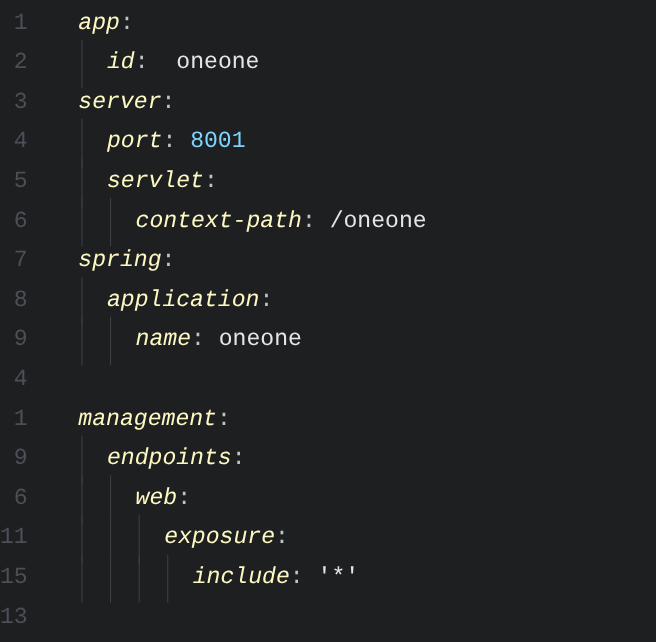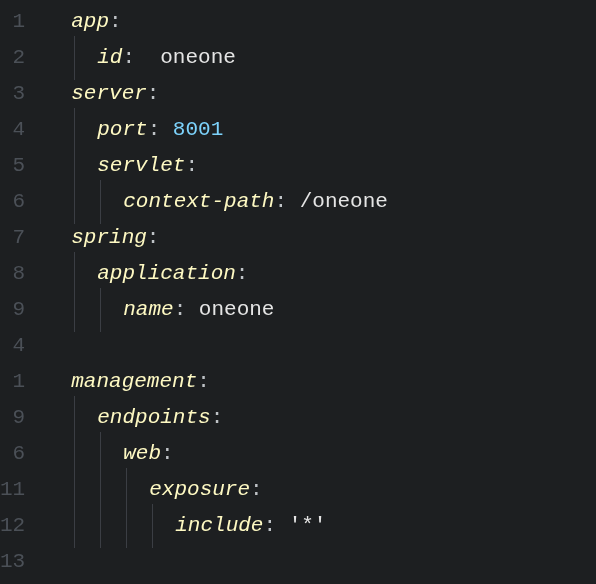--- a/index.html
+++ b/index.html
@@ -42,7 +42,7 @@
       <div>9</div>
       <div>6</div>
       <div>11</div>
-      <div>12</div>
+      <div>15</div>
       <div>13</div>
     </div>
   <div class="code" id="code"><span class="row"><span class="" style="border-left: none; color: transparent; display: inline-block; width: 26px;"> </span><span class="key">app</span><span class="colon">:</span></span><span class="row"><span class="" style="border-left: none; color: transparent; display: inline-block; width: 26px;"> </span><span class="indent"> </span><span class="key">id</span><span class="colon">:</span><span class="sp">  </span><span class="str">oneone</span></span><span class="row"><span class="" style="border-left: none; color: transparent; display: inline-block; width: 26px;"> </span><span class="key">server</span><span class="colon">:</span></span><span class="row"><span class="" style="border-left: none; color: transparent; display: inline-block; width: 26px;"> </span><span class="indent"> </span><span class="key">port</span><span class="colon">:</span><span class="sp"> </span><span class="num">8001</span></span><span class="row"><span class="" style="border-left: none; color: transparent; display: inline-block; width: 26px;"> </span><span class="indent"> </span><span class="key">servlet</span><span class="colon">:</span></span><span class="row"><span class="" style="border-left: none; color: transparent; display: inline-block; width: 26px;"> </span><span class="indent"> </span><span class="indent"> </span><span class="key">context-path</span><span class="colon">:</span><span class="sp"> </span><span class="str">/oneone</span></span><span class="row"><span class="" style="border-left: none; color: transparent; display: inline-block; width: 26px;"> </span><span class="key">spring</span><span class="colon">:</span></span><span class="row"><span class="" style="border-left: none; color: transparent; display: inline-block; width: 26px;"> </span><span class="indent"> </span><span class="key">application</span><span class="colon">:</span></span><span class="row"><span class="" style="border-left: none; color: transparent; display: inline-block; width: 26px;"> </span><span class="indent"> </span><span class="indent"> </span><span class="key">name</span><span class="colon">:</span><span class="sp"> </span><span class="str">oneone</span></span><span class="row"><span class="" style="border-left: none; color: transparent; display: inline-block; width: 26px;"> </span></span><span class="row"><span class="" style="border-left: none; color: transparent; display: inline-block; width: 26px;"> </span><span class="key">management</span><span class="colon">:</span></span><span class="row"><span class="" style="border-left: none; color: transparent; display: inline-block; width: 26px;"> </span><span class="indent"> </span><span class="key">endpoints</span><span class="colon">:</span></span><span class="row"><span class="" style="border-left: none; color: transparent; display: inline-block; width: 26px;"> </span><span class="indent"> </span><span class="indent"> </span><span class="key">web</span><span class="colon">:</span></span><span class="row"><span class="" style="border-left: none; color: transparent; display: inline-block; width: 26px;"> </span><span class="indent"> </span><span class="indent"> </span><span class="indent"> </span><span class="key">exposure</span><span class="colon">:</span></span><span class="row"><span class="" style="border-left: none; color: transparent; display: inline-block; width: 26px;"> </span><span class="indent"> </span><span class="indent"> </span><span class="indent"> </span><span class="indent"> </span><span class="key">include</span><span class="colon">:</span><span class="sp"> </span><span class="str">'*'</span></span><span class="row"><span class="" style="border-left: none; color: transparent; display: inline-block; width: 26px;"> </span></span></div>

